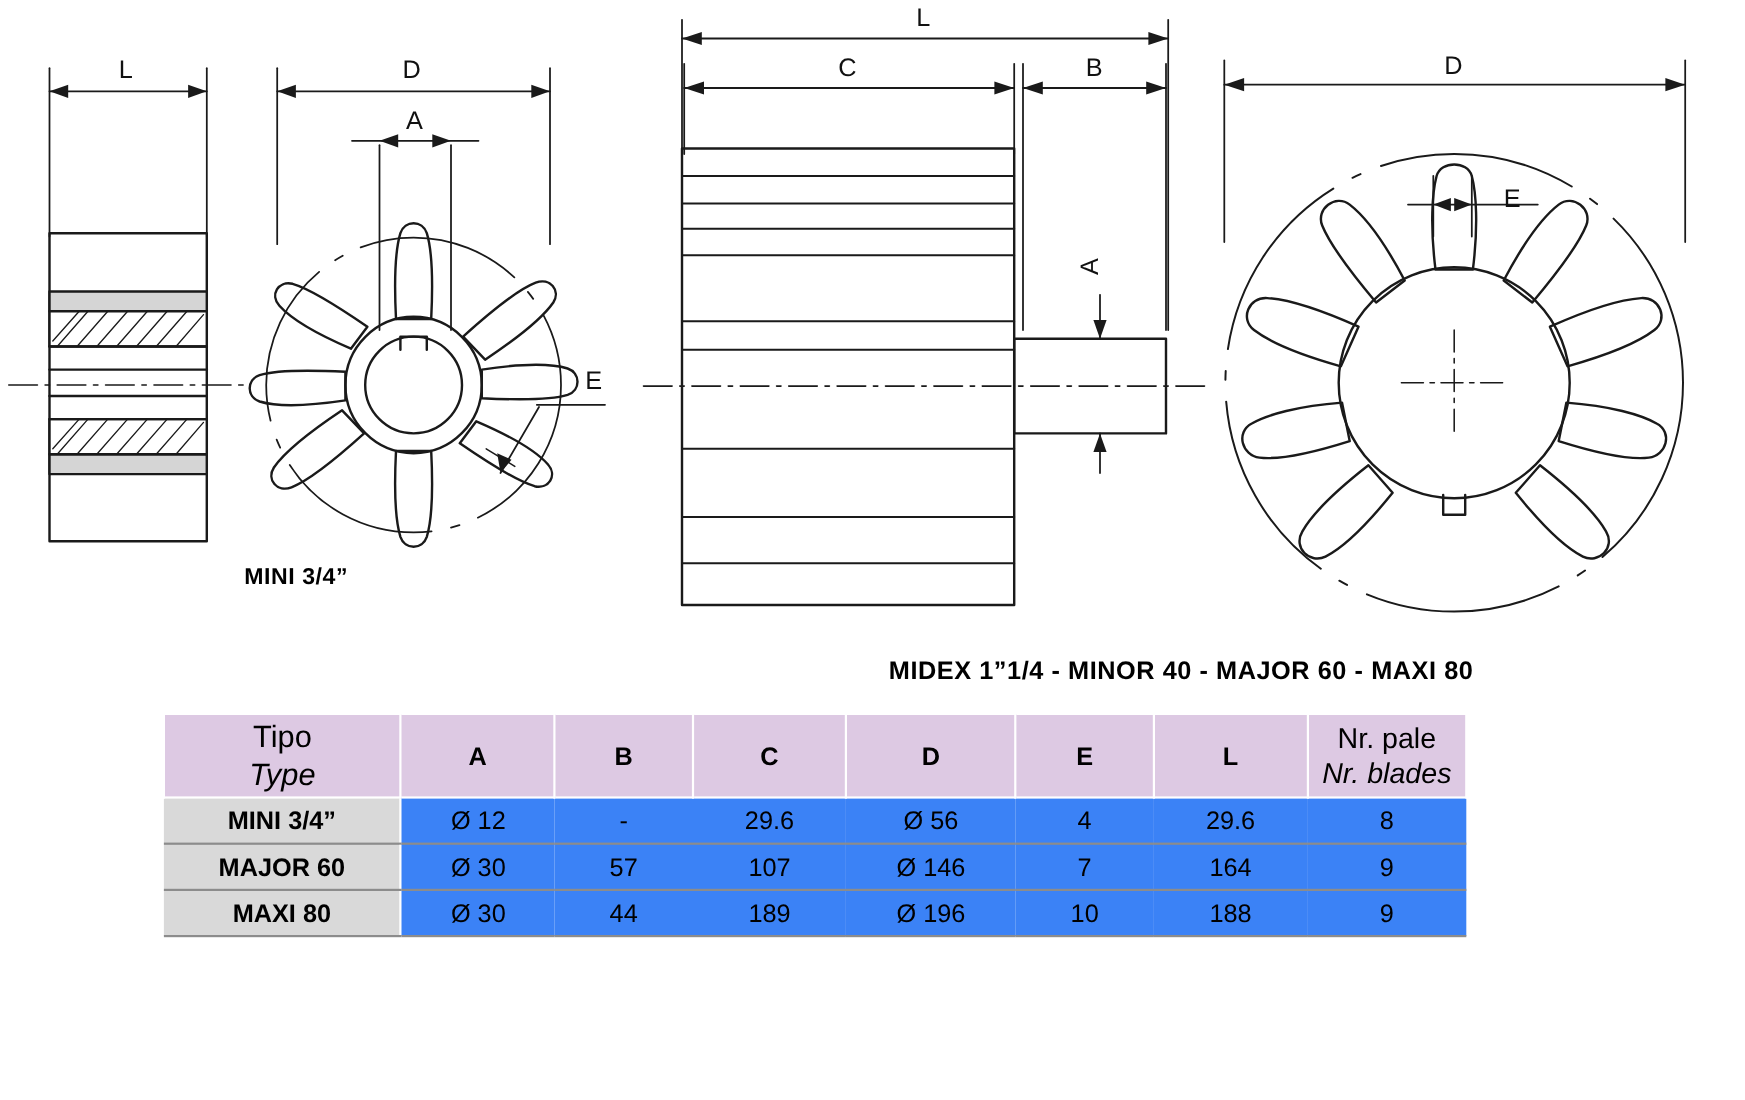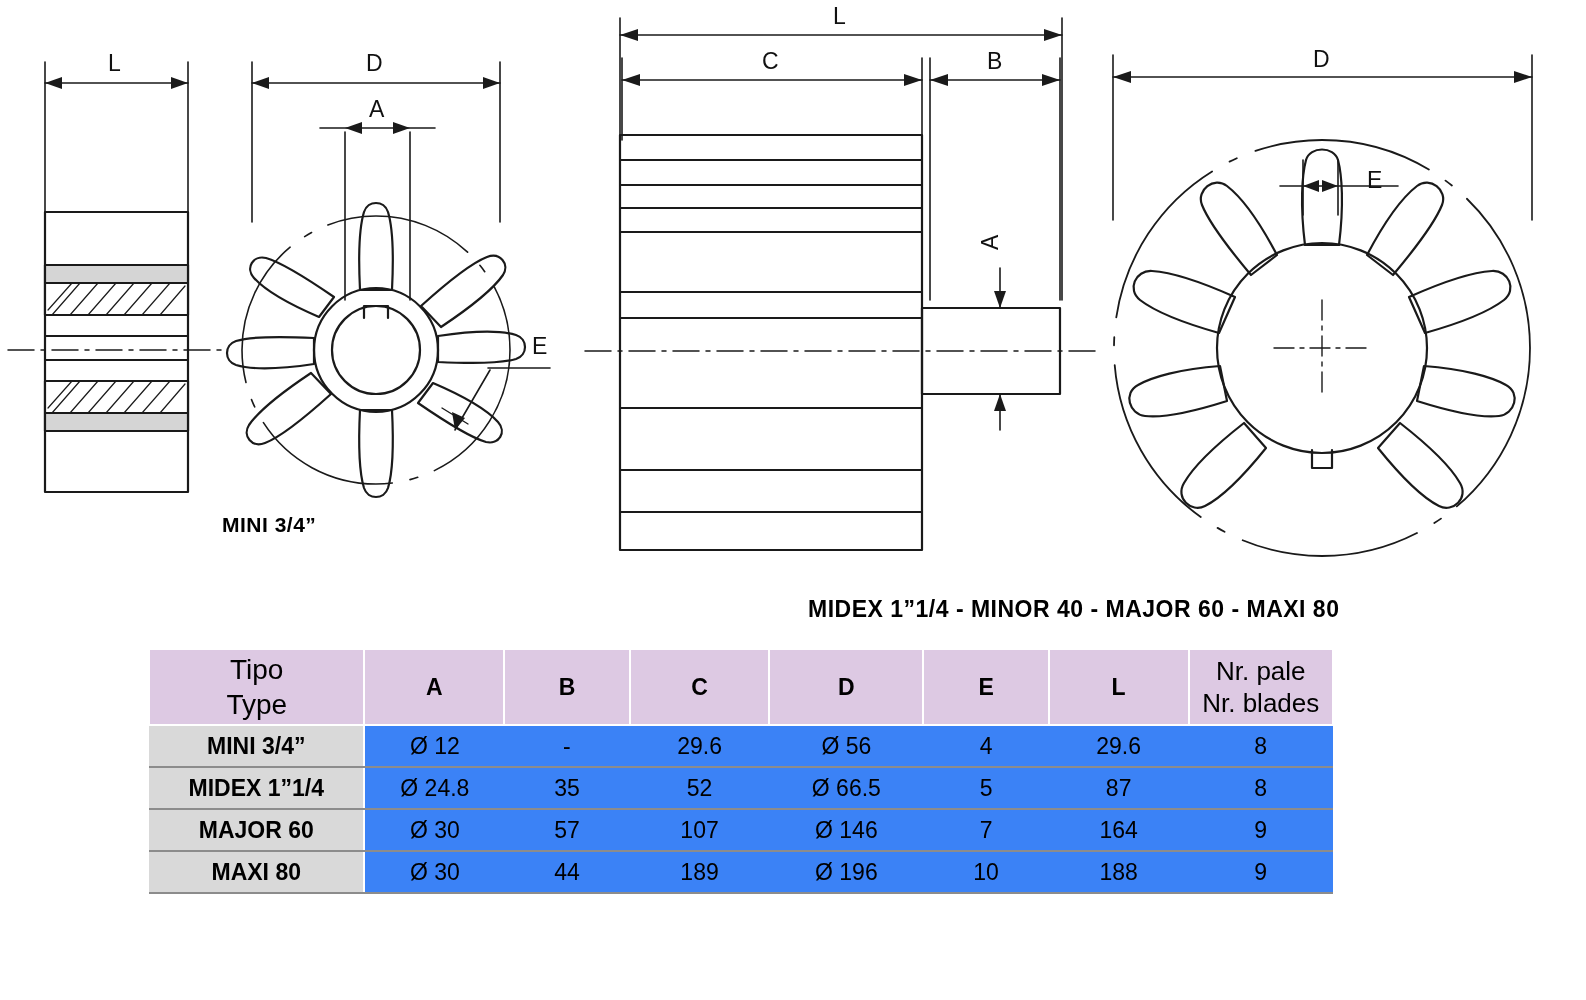--- a/index.html
+++ b/index.html
@@ -74,6 +74,7 @@
     line-height: 1.25;
   }
   table.spec thead th.type-head .it {
+    font-style: italic;
   }
   table.spec thead th.blades-head {
     font-weight: normal;

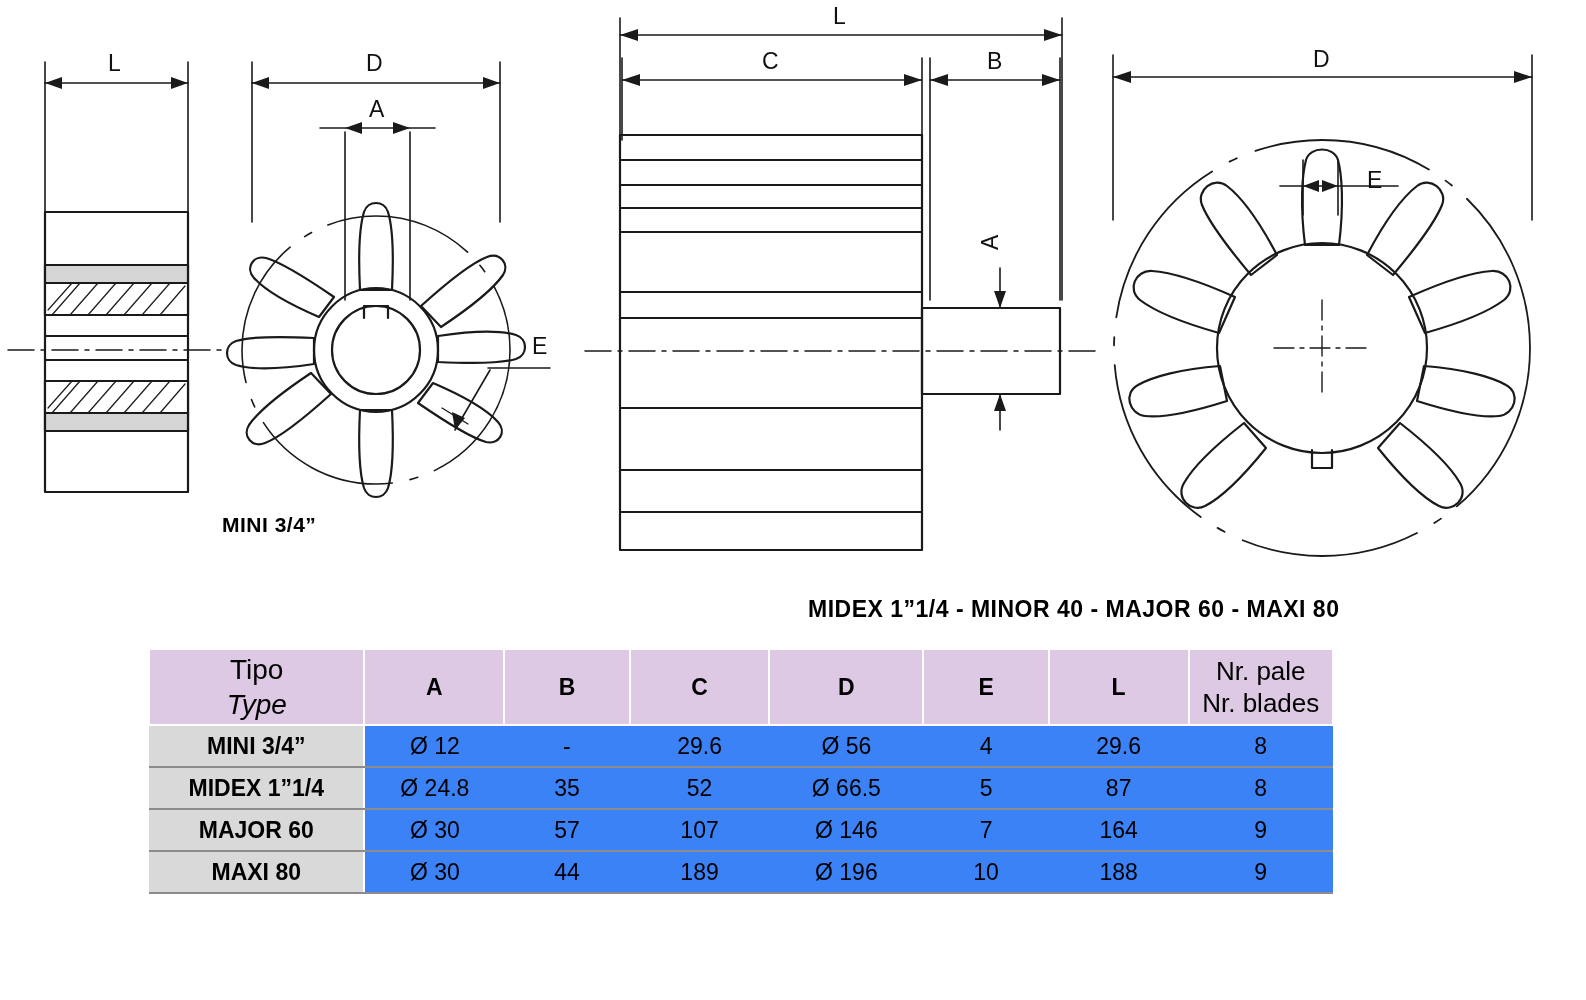--- a/index.html
+++ b/index.html
@@ -82,6 +82,7 @@
     line-height: 1.25;
   }
   table.spec thead th.blades-head .it {
+    font-style: italic;
   }
   table.spec tbody td {
     background: #3b82f6;

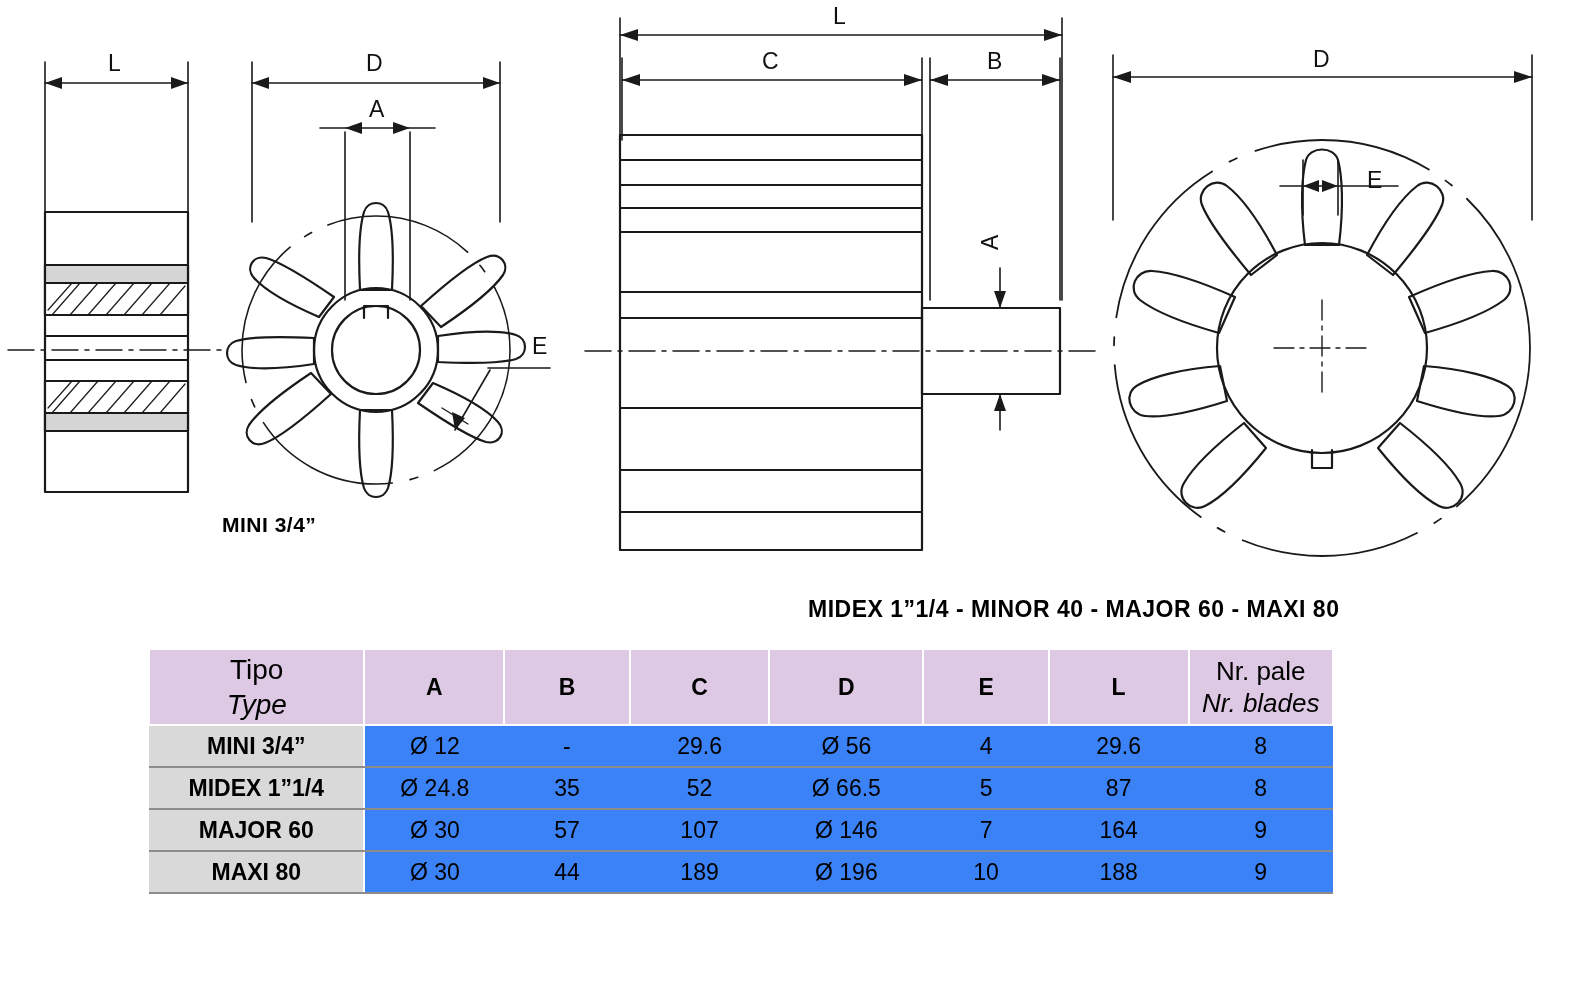--- a/index.html
+++ b/index.html
@@ -346,16 +346,6 @@
           <td>8</td>
         </tr>
         <tr>
-          <td class="rowhead">MIDEX 1”1/4</td>
-          <td>Ø 24.8</td>
-          <td>35</td>
-          <td>52</td>
-          <td>Ø 66.5</td>
-          <td>5</td>
-          <td>87</td>
-          <td>8</td>
-        </tr>
-        <tr>
           <td class="rowhead">MAJOR 60</td>
           <td>Ø 30</td>
           <td>57</td>

